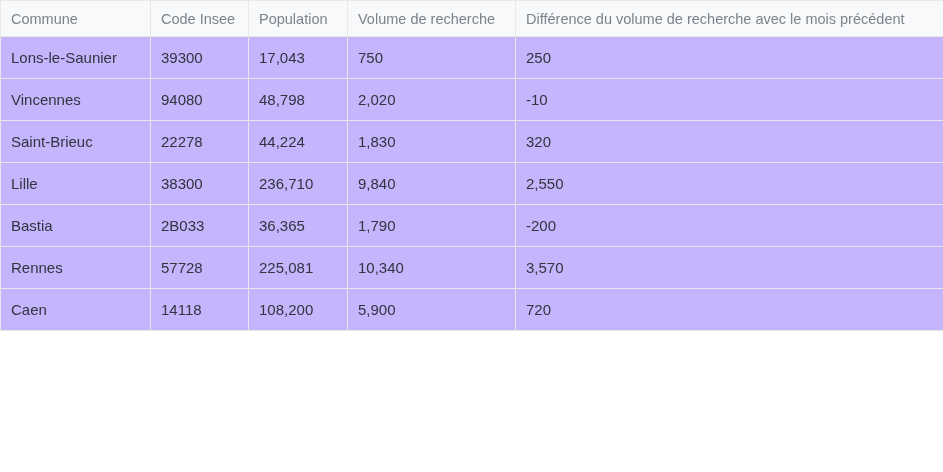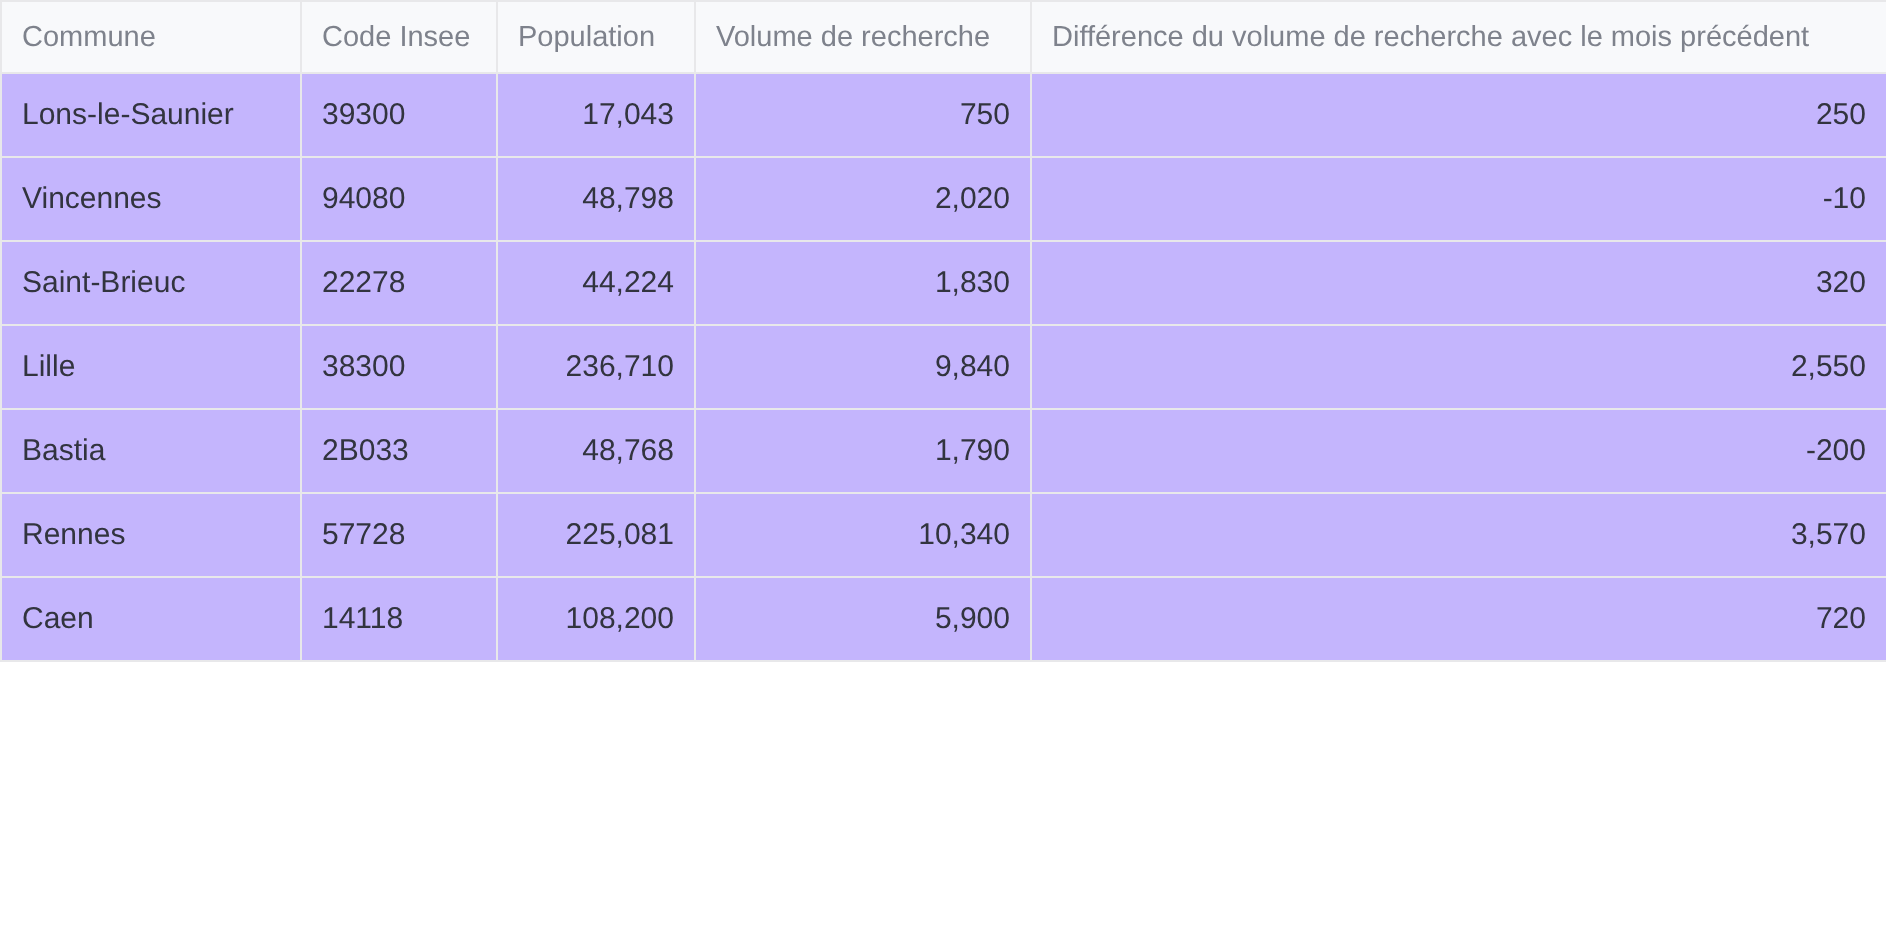--- a/index.html
+++ b/index.html
@@ -48,7 +48,7 @@
     font-weight: 400;
   }
   .align-left  { text-align: left; }
-  .align-right { text-align: right; }
+  .align-right { }
 </style>
 </head>
 <body>

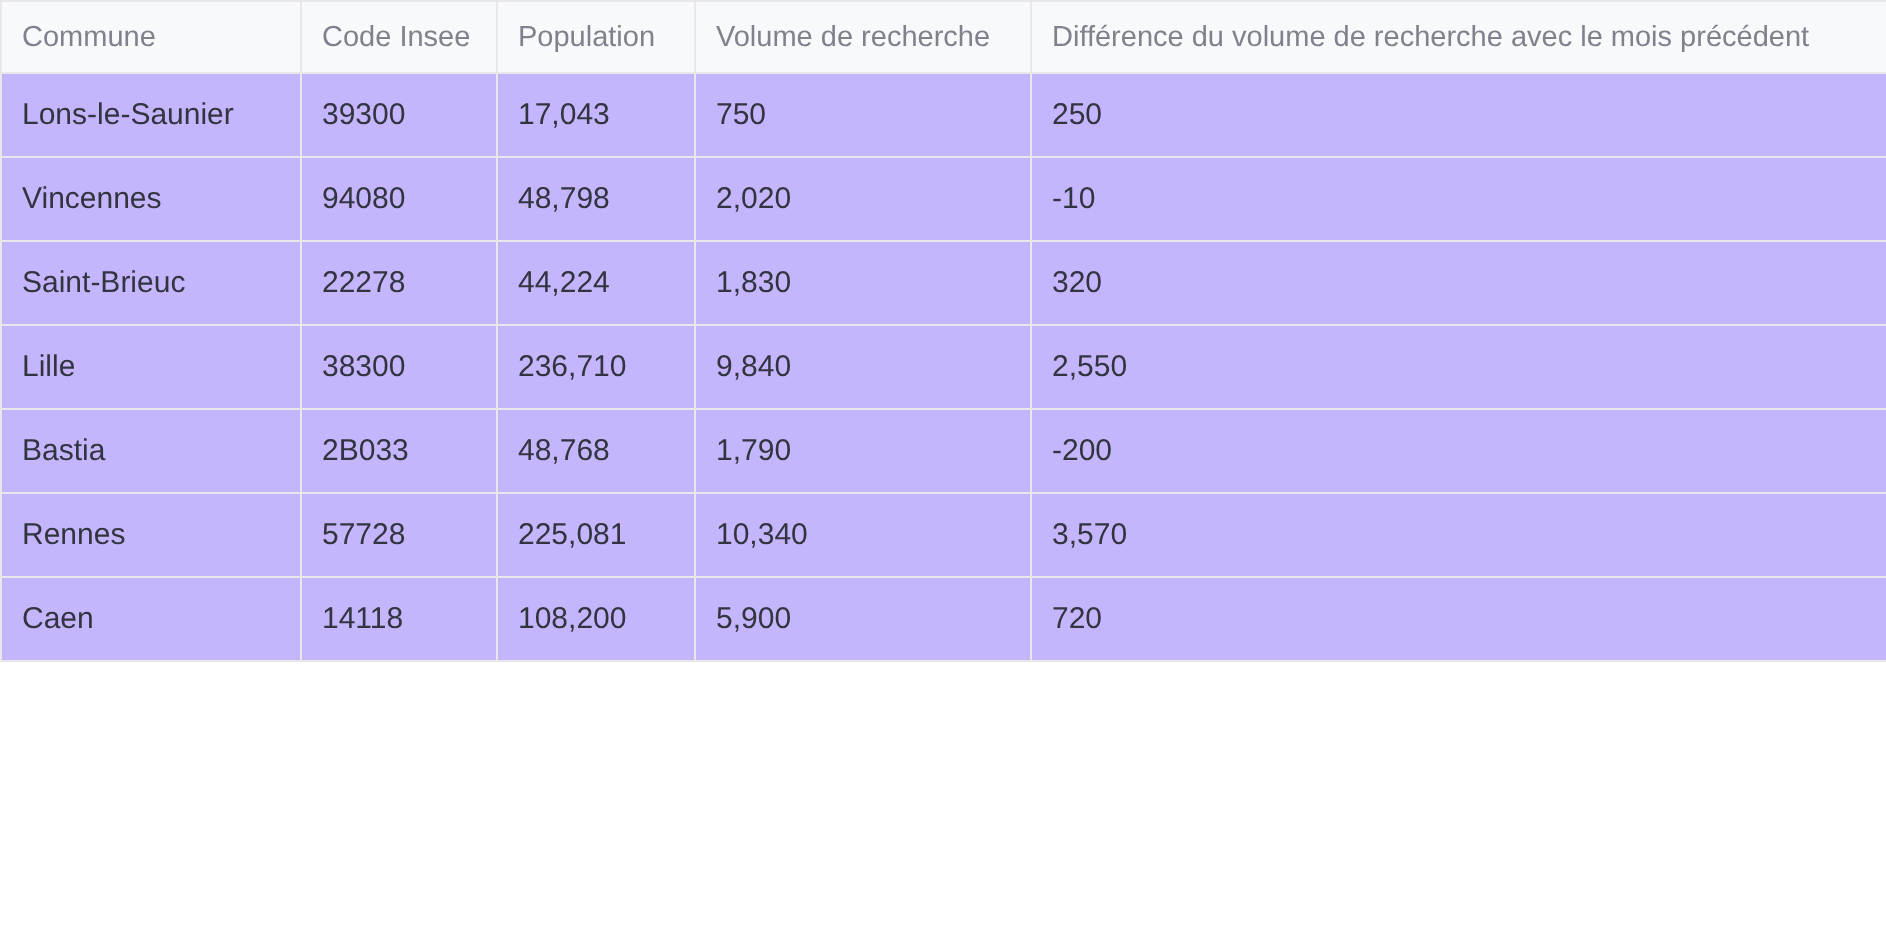--- a/index.html
+++ b/index.html
@@ -103,7 +103,7 @@
         <tr>
           <td class="align-left">Bastia</td>
           <td class="align-left">2B033</td>
-          <td class="align-right">48,768</td>
+          <td class="align-right">36,365</td>
           <td class="align-right">1,790</td>
           <td class="align-right">-200</td>
         </tr>

